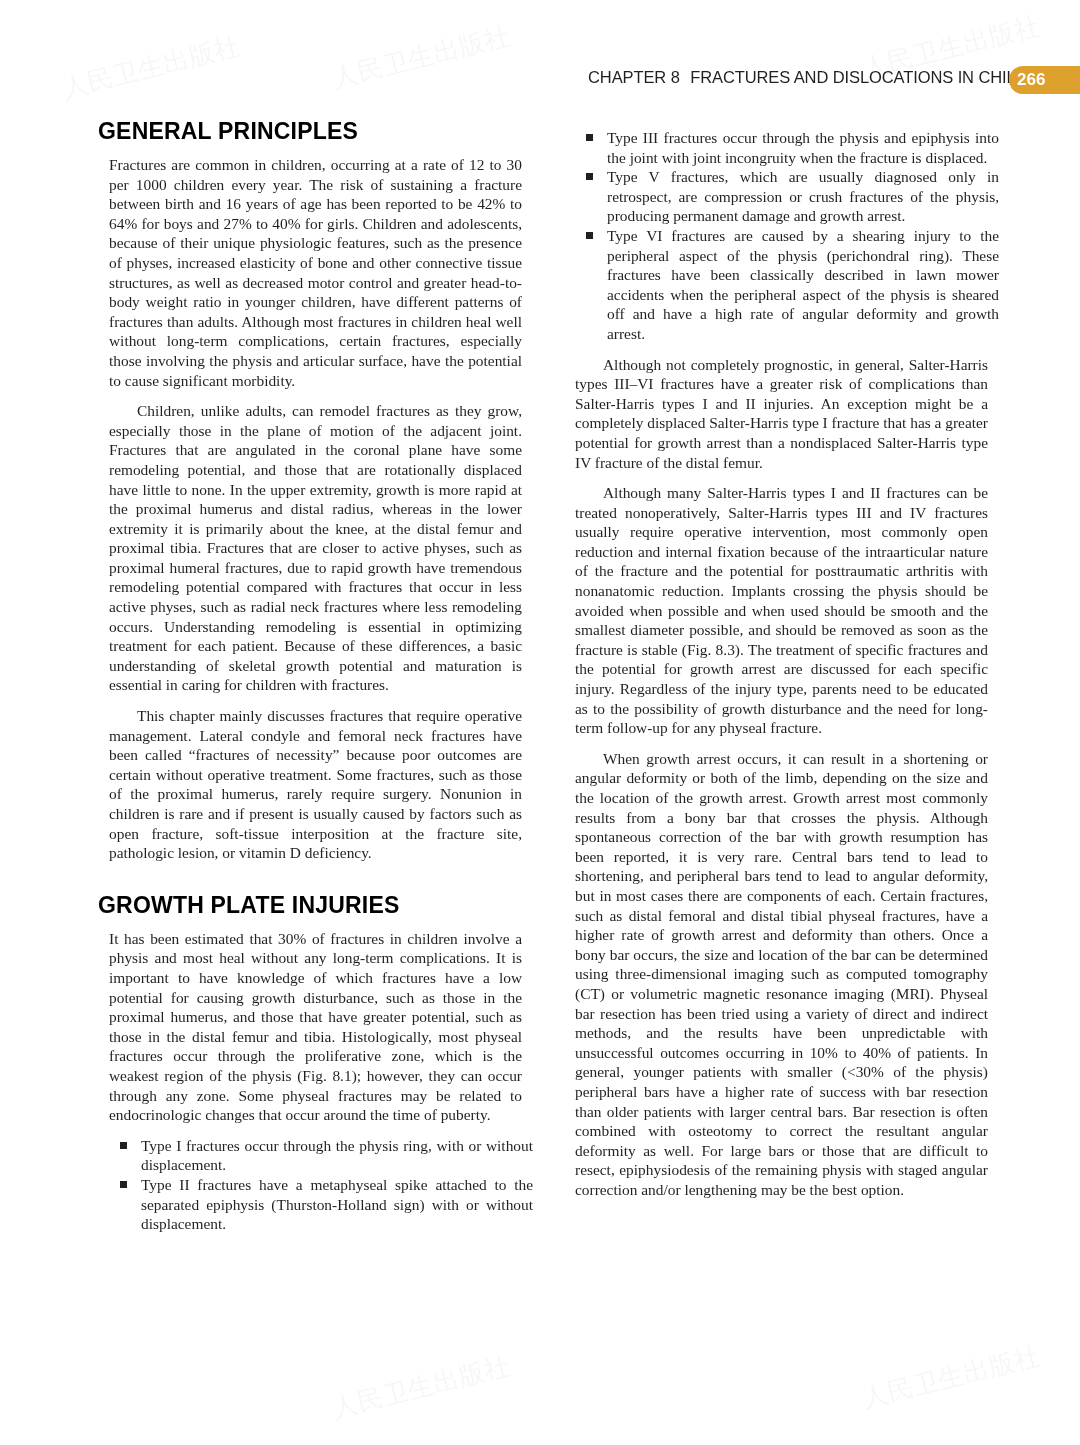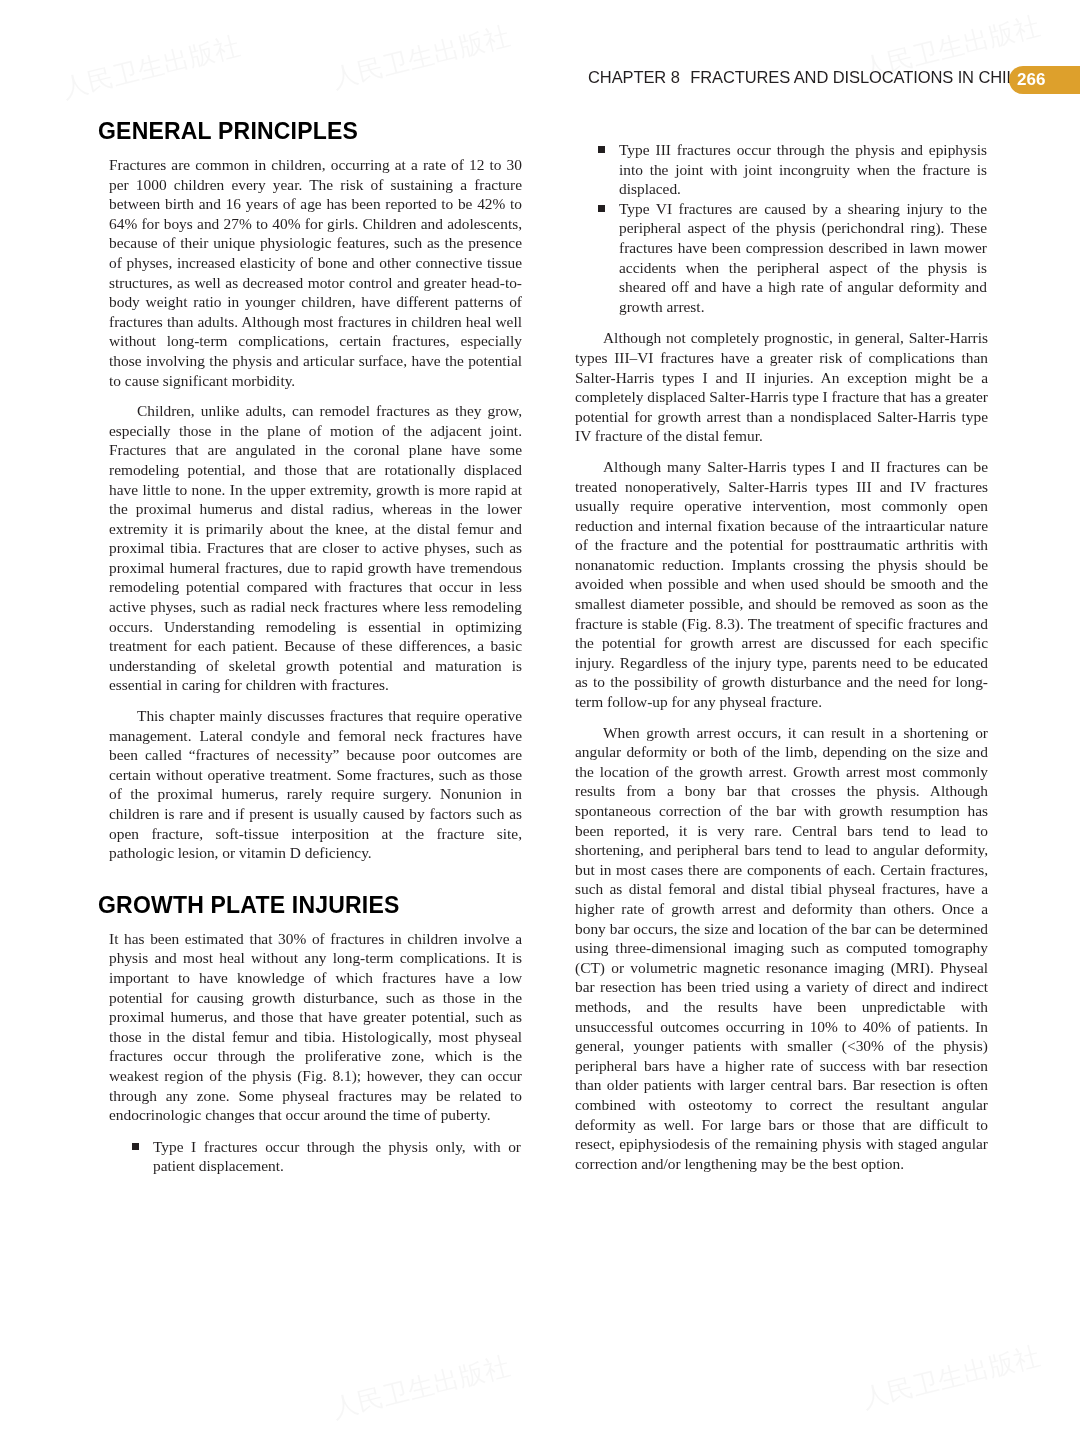--- a/index.html
+++ b/index.html
@@ -30,7 +30,7 @@
   h2.gpi { margin-top: 29px; }
   p { margin: 11px; text-align: justify; }
   p.indent { text-indent: 28px; }
-  ul { list-style: none; margin: 12px; padding: 0; }
+  ul { list-style: none; margin: 0; padding: 0; }
   ul li { position: relative; padding-left: 43px; text-align: justify; }
   ul li .bullet {
     position: absolute; left: 22px; top: 6px; width: 7px; height: 7px; background: #231f20;

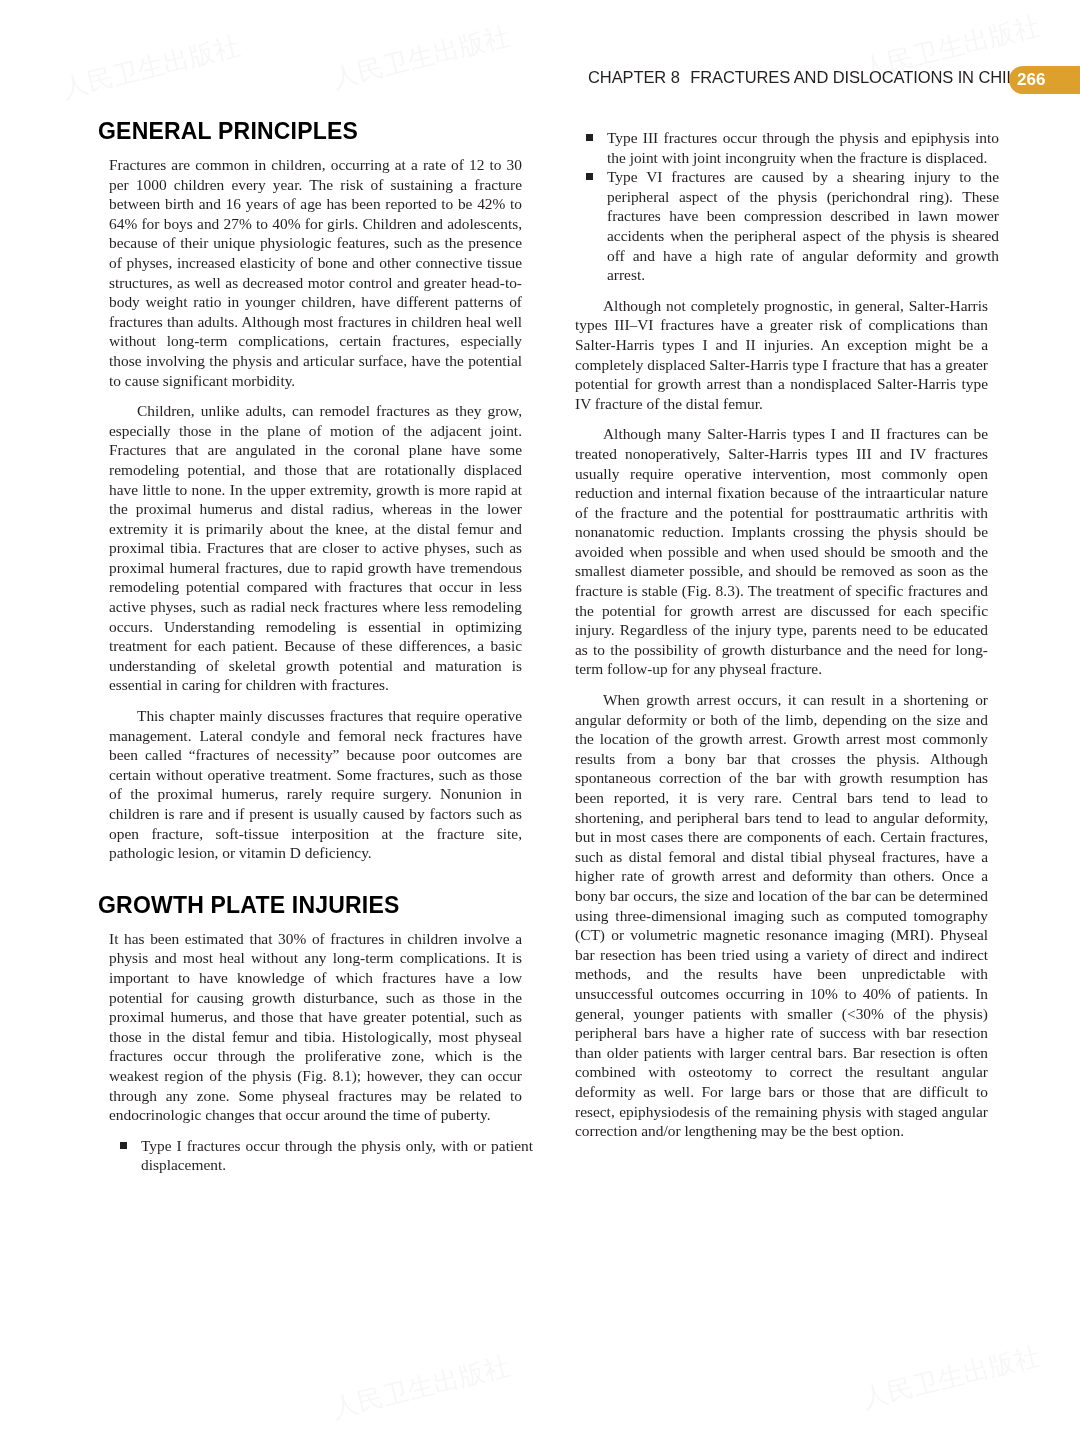--- a/index.html
+++ b/index.html
@@ -74,7 +74,7 @@
 <div class="col right">
   <ul>
     <li><span class="bullet"></span><span>Type III fractures occur through the physis and epiphysis into the joint with joint incongruity when the fracture is displaced.</span></li>
-    <li><span class="bullet"></span></li>
+    <li><span class="bullet"></span><span>Type V fractures, which are usually diagnosed only in retrospect, are compression or crush fractures of the physis, producing permanent damage and growth arrest.</span></li>
     <li><span class="bullet"></span><span>Type VI fractures are caused by a shearing injury to the peripheral aspect of the physis (perichondral ring). These fractures have been compression described in lawn mower accidents when the peripheral aspect of the physis is sheared off and have a high rate of angular deformity and growth arrest.</span></li>
   </ul>
   <p class="indent">Although not completely prognostic, in general, Salter-Harris types III–VI fractures have a greater risk of complications than Salter-Harris types I and II injuries. An exception might be a completely displaced Salter-Harris type I fracture that has a greater potential for growth arrest than a nondisplaced Salter-Harris type IV fracture of the distal femur.</p>

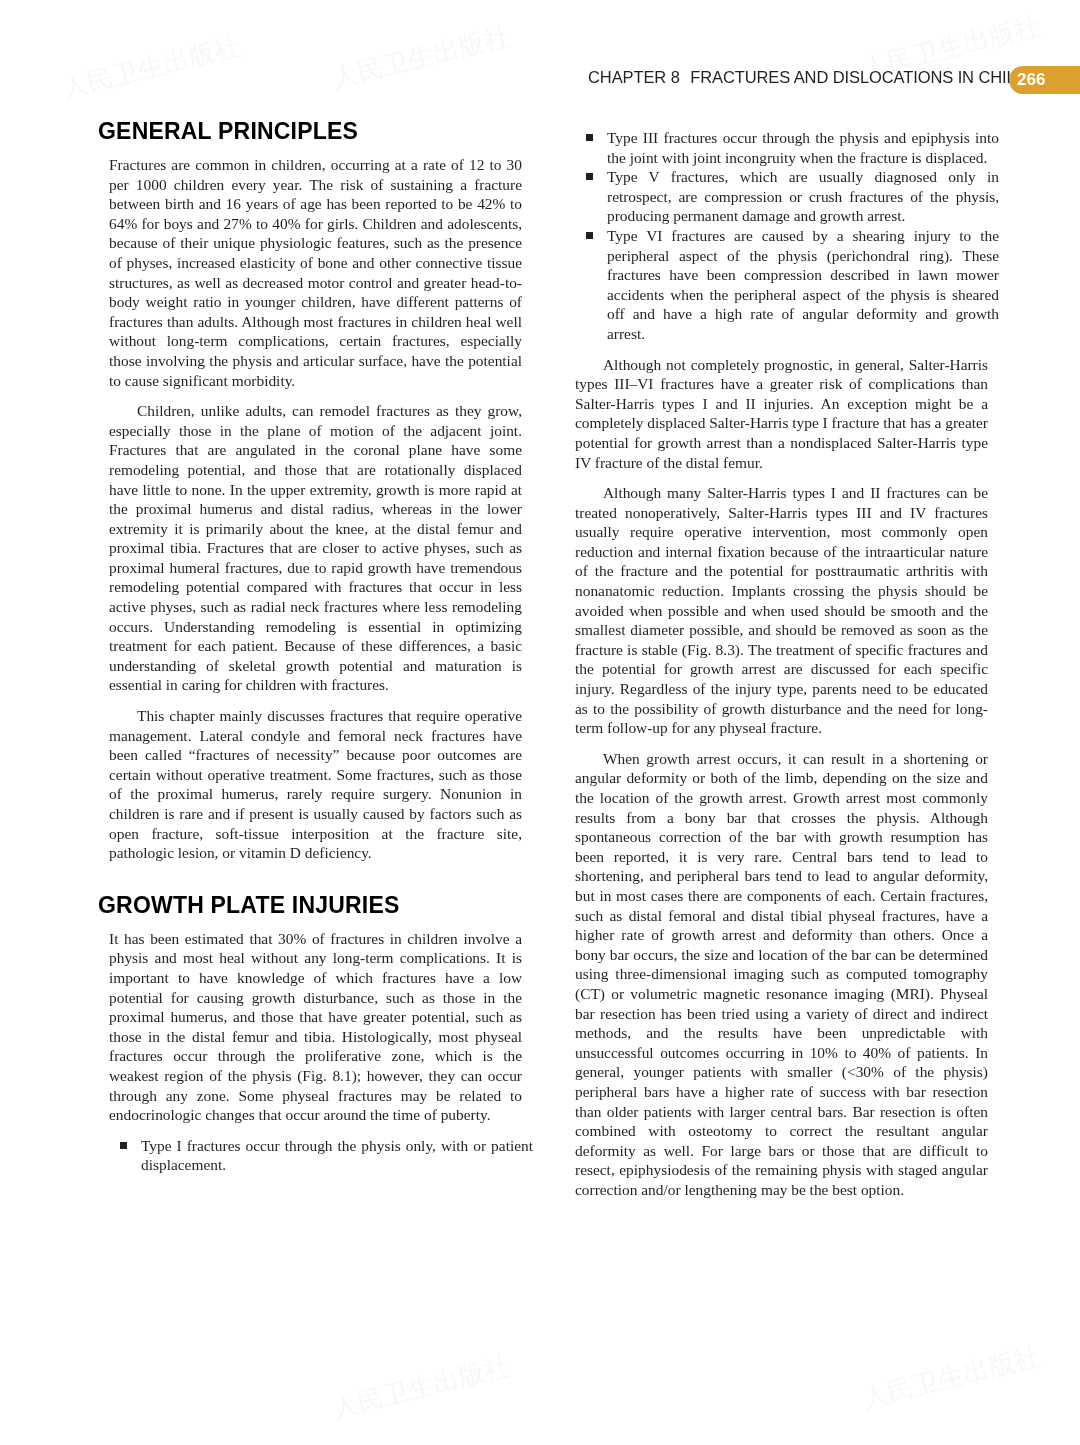--- a/index.html
+++ b/index.html
@@ -75,7 +75,7 @@
   <ul>
     <li><span class="bullet"></span><span>Type III fractures occur through the physis and epiphysis into the joint with joint incongruity when the fracture is displaced.</span></li>
     <li><span class="bullet"></span><span>Type V fractures, which are usually diagnosed only in retrospect, are compression or crush fractures of the physis, producing permanent damage and growth arrest.</span></li>
-    <li><span class="bullet"></span><span>Type VI fractures are caused by a shearing injury to the peripheral aspect of the physis (perichondral ring). These fractures have been compression described in lawn mower accidents when the peripheral aspect of the physis is sheared off and have a high rate of angular deformity and growth arrest.</span></li>
+    <li><span class="bullet"></span><span>Type VI fractures are caused by a shearing injury to the peripheral aspect of the physis (perichondral ring). These fractures have been classically described in lawn mower accidents when the peripheral aspect of the physis is sheared off and have a high rate of angular deformity and growth arrest.</span></li>
   </ul>
   <p class="indent">Although not completely prognostic, in general, Salter-Harris types III–VI fractures have a greater risk of complications than Salter-Harris types I and II injuries. An exception might be a completely displaced Salter-Harris type I fracture that has a greater potential for growth arrest than a nondisplaced Salter-Harris type IV fracture of the distal femur.</p>
   <p class="indent">Although many Salter-Harris types I and II fractures can be treated nonoperatively, Salter-Harris types III and IV fractures usually require operative intervention, most commonly open reduction and internal fixation because of the intraarticular nature of the fracture and the potential for posttraumatic arthritis with nonanatomic reduction. Implants crossing the physis should be avoided when possible and when used should be smooth and the smallest diameter possible, and should be removed as soon as the fracture is stable (Fig. 8.3). The treatment of specific fractures and the potential for growth arrest are discussed for each specific injury. Regardless of the injury type, parents need to be educated as to the possibility of growth disturbance and the need for long-term follow-up for any physeal fracture.</p>

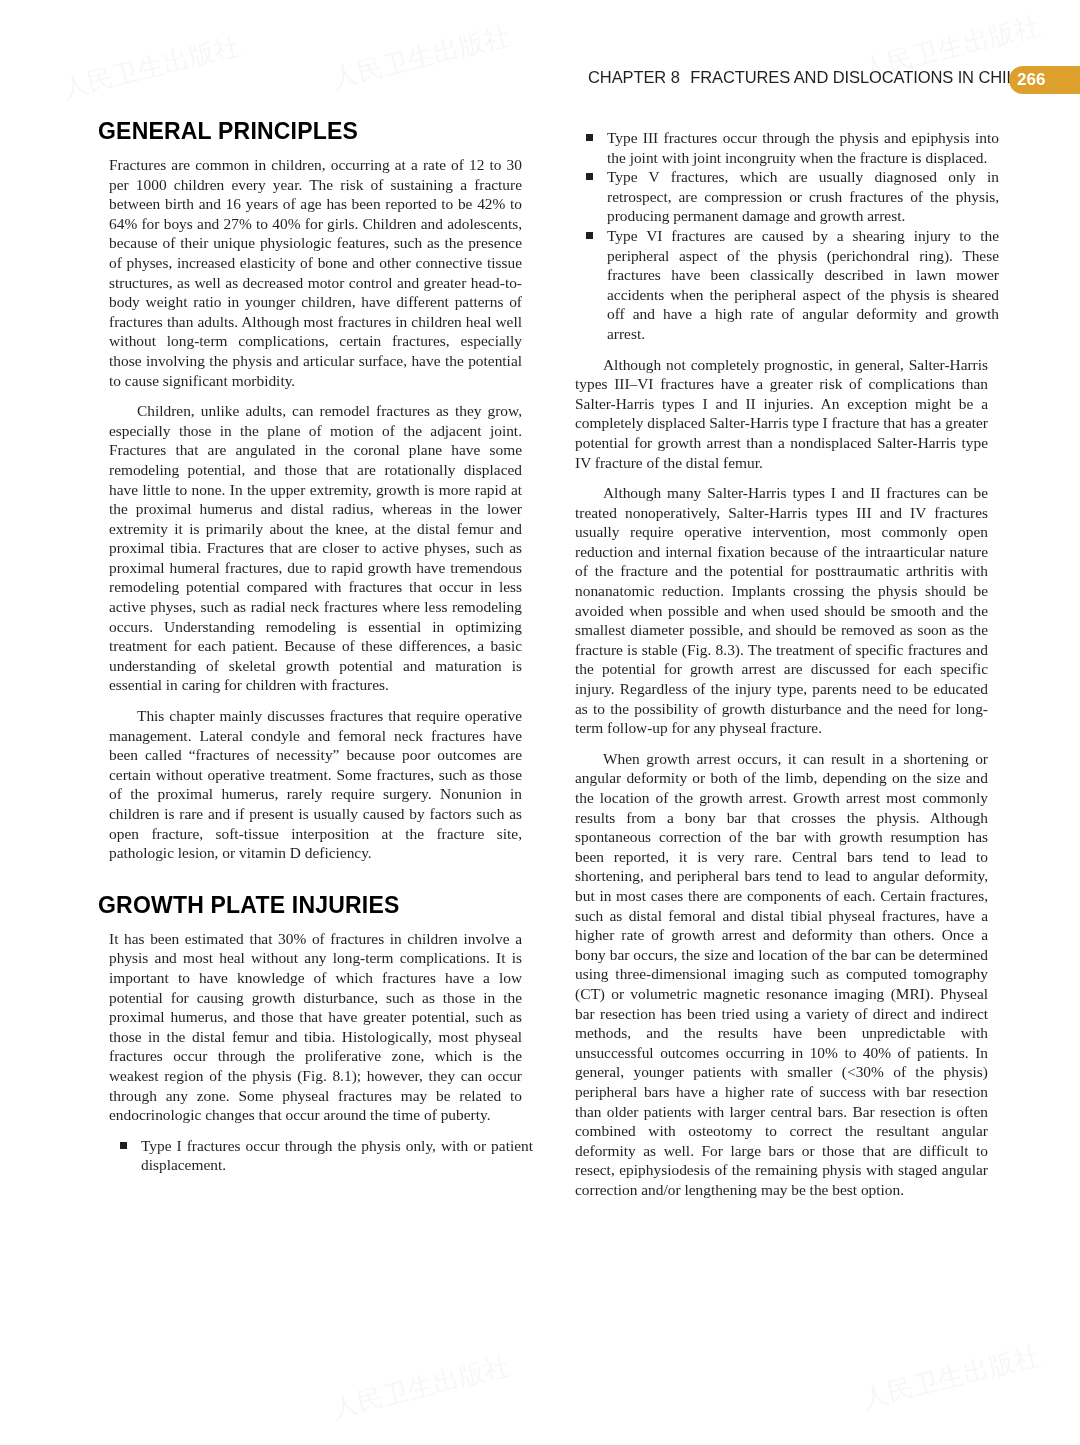--- a/index.html
+++ b/index.html
@@ -67,7 +67,7 @@
   <h2 class="gpi">GROWTH PLATE INJURIES</h2>
   <p>It has been estimated that 30% of fractures in children involve a physis and most heal without any long-term complications. It is important to have knowledge of which fractures have a low potential for causing growth disturbance, such as those in the proximal humerus, and those that have greater potential, such as those in the distal femur and tibia. Histologically, most physeal fractures occur through the proliferative zone, which is the weakest region of the physis (Fig. 8.1); however, they can occur through any zone. Some physeal fractures may be related to endocrinologic changes that occur around the time of puberty.</p>
   <ul>
-    <li><span class="bullet"></span><span>Type I fractures occur through the physis only, with or patient displacement.</span></li>
+    <li><span class="bullet"></span><span>Type I fractures occur through the physis ring, with or without displacement.</span></li>
   </ul>
 </div>
 

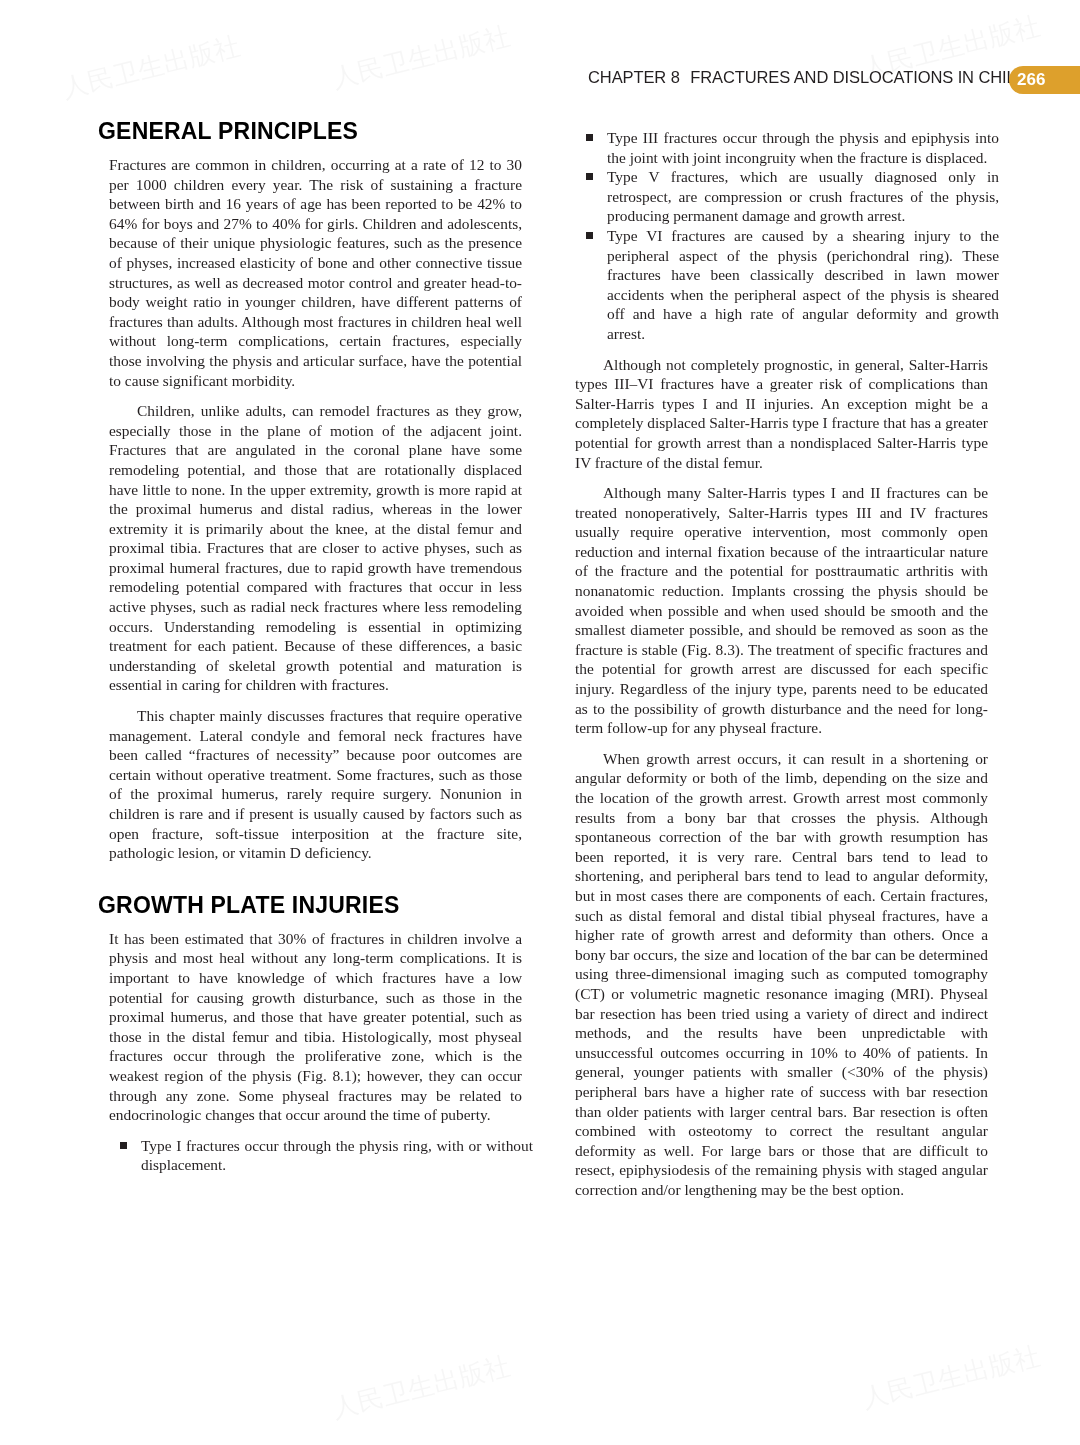--- a/index.html
+++ b/index.html
@@ -68,6 +68,7 @@
   <p>It has been estimated that 30% of fractures in children involve a physis and most heal without any long-term complications. It is important to have knowledge of which fractures have a low potential for causing growth disturbance, such as those in the proximal humerus, and those that have greater potential, such as those in the distal femur and tibia. Histologically, most physeal fractures occur through the proliferative zone, which is the weakest region of the physis (Fig. 8.1); however, they can occur through any zone. Some physeal fractures may be related to endocrinologic changes that occur around the time of puberty.</p>
   <ul>
     <li><span class="bullet"></span><span>Type I fractures occur through the physis ring, with or without displacement.</span></li>
+    <li><span class="bullet"></span><span>Type II fractures have a metaphyseal spike attached to the separated epiphysis (Thurston-Holland sign) with or without displacement.</span></li>
   </ul>
 </div>
 

